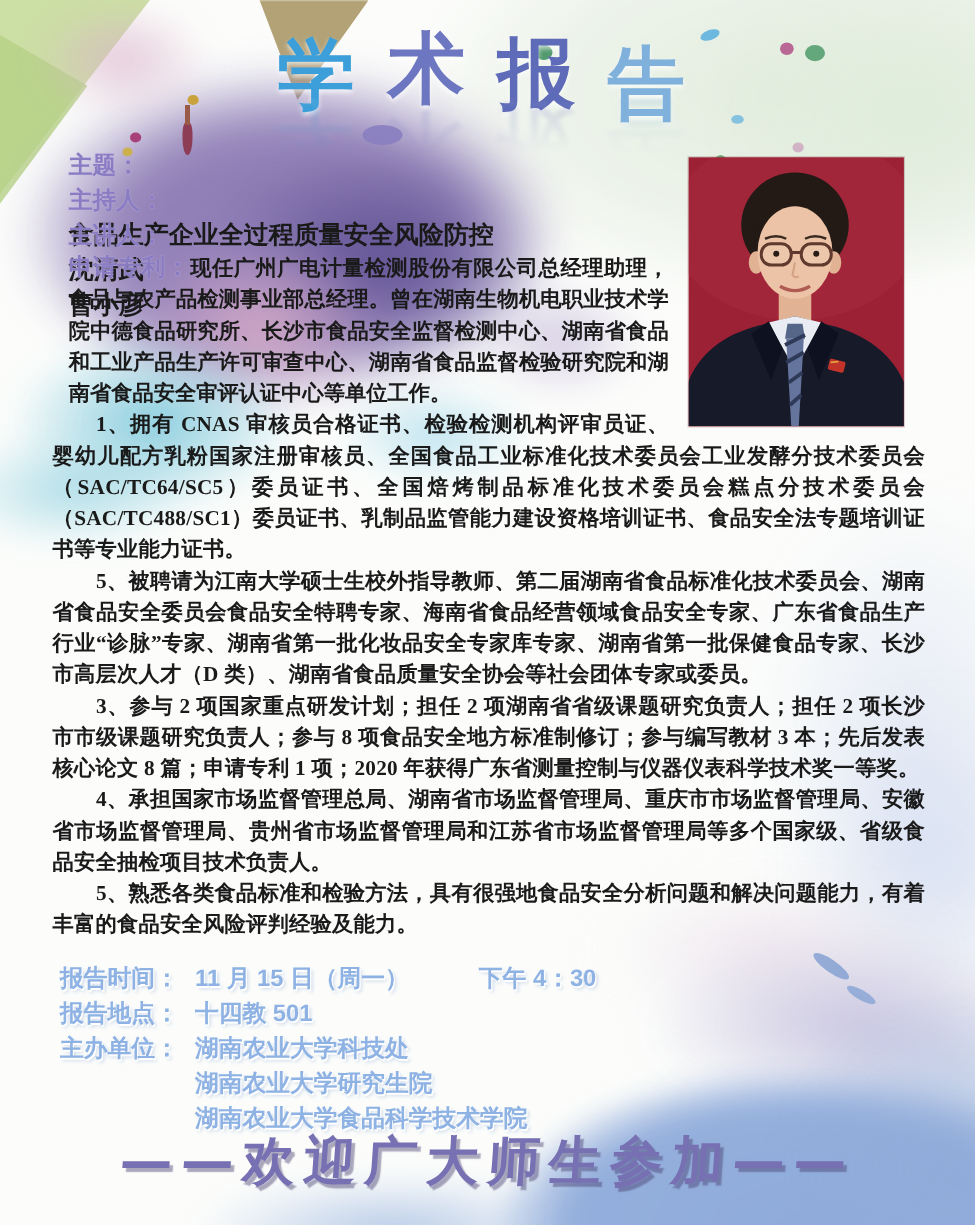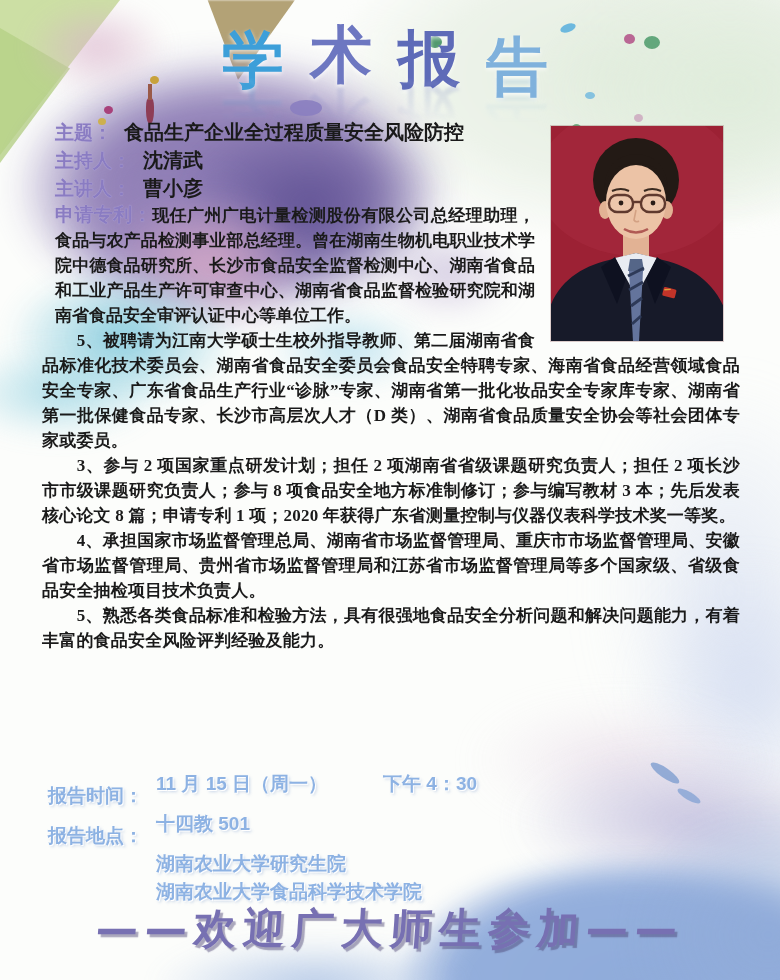--- a/index.html
+++ b/index.html
@@ -37,7 +37,7 @@
   }
   .photo-frame svg{display:block;width:100%;height:100%;}
   .meta{margin:6px 0 0 13px;}
-  .meta-row{display:flex;align-items:baseline;gap:12px;line-height:28px;height:28px;}
+  .meta-row{display:flex;align-items:baseline;gap:28px;line-height:28px;height:28px;flex-direction:column;}
   .plabel{
     font-family:"DejaVu Sans","Liberation Sans",sans-serif;
     font-weight:bold;font-size:19px;color:#8a7cc2;

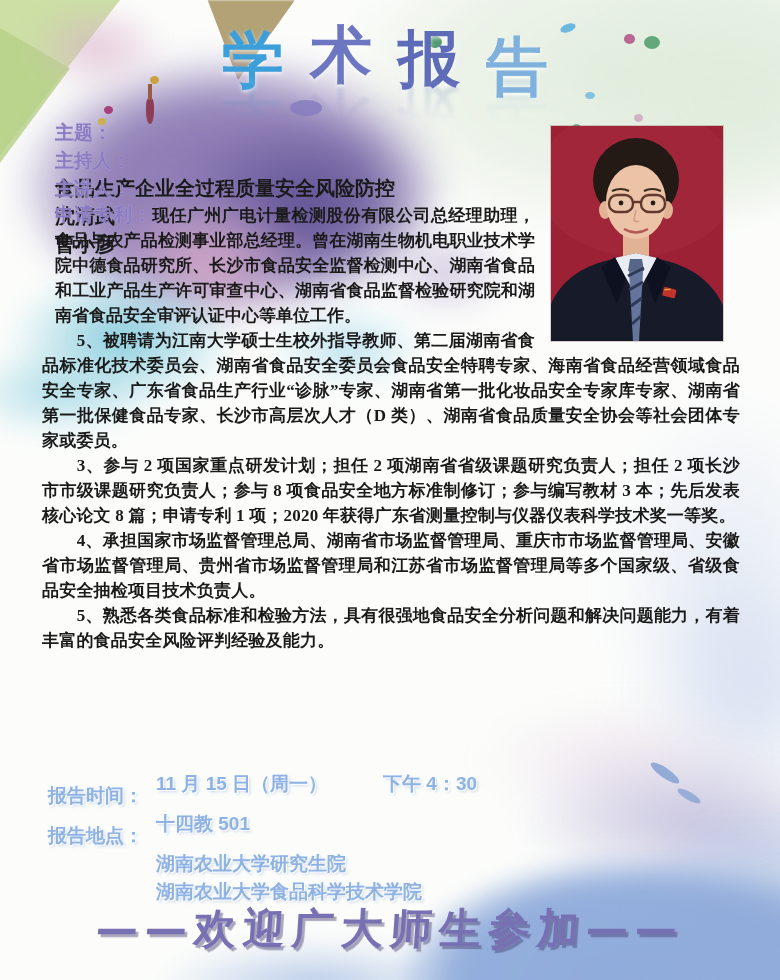--- a/index.html
+++ b/index.html
@@ -190,6 +190,7 @@
 
   <p class="bio"><span class="plabel">申请专利：</span><span>现任广州广电计量检测股份有限公司总经理助理，食品与农产品检测事业部总经理。曾在湖南生物机电职业技术学院中德食品研究所、长沙市食品安全监督检测中心、湖南省食品和工业产品生产许可审查中心、湖南省食品监督检验研究院和湖南省食品安全审评认证中心等单位工作。</span></p>
 
+  <p class="para">1、拥有 CNAS 审核员合格证书、检验检测机构评审员证、婴幼儿配方乳粉国家注册审核员、全国食品工业标准化技术委员会工业发酵分技术委员会（SAC/TC64/SC5）委员证书、全国焙烤制品标准化技术委员会糕点分技术委员会（SAC/TC488/SC1）委员证书、乳制品监管能力建设资格培训证书、食品安全法专题培训证书等专业能力证书。</p>
   <p class="para">5、被聘请为江南大学硕士生校外指导教师、第二届湖南省食品标准化技术委员会、湖南省食品安全委员会食品安全特聘专家、海南省食品经营领域食品安全专家、广东省食品生产行业“诊脉”专家、湖南省第一批化妆品安全专家库专家、湖南省第一批保健食品专家、长沙市高层次人才（D 类）、湖南省食品质量安全协会等社会团体专家或委员。</p>
   <p class="para">3、参与 2 项国家重点研发计划；担任 2 项湖南省省级课题研究负责人；担任 2 项长沙市市级课题研究负责人；参与 8 项食品安全地方标准制修订；参与编写教材 3 本；先后发表核心论文 8 篇；申请专利 1 项；2020 年获得广东省测量控制与仪器仪表科学技术奖一等奖。</p>
   <p class="para">4、承担国家市场监督管理总局、湖南省市场监督管理局、重庆市市场监督管理局、安徽省市场监督管理局、贵州省市场监督管理局和江苏省市场监督管理局等多个国家级、省级食品安全抽检项目技术负责人。</p>

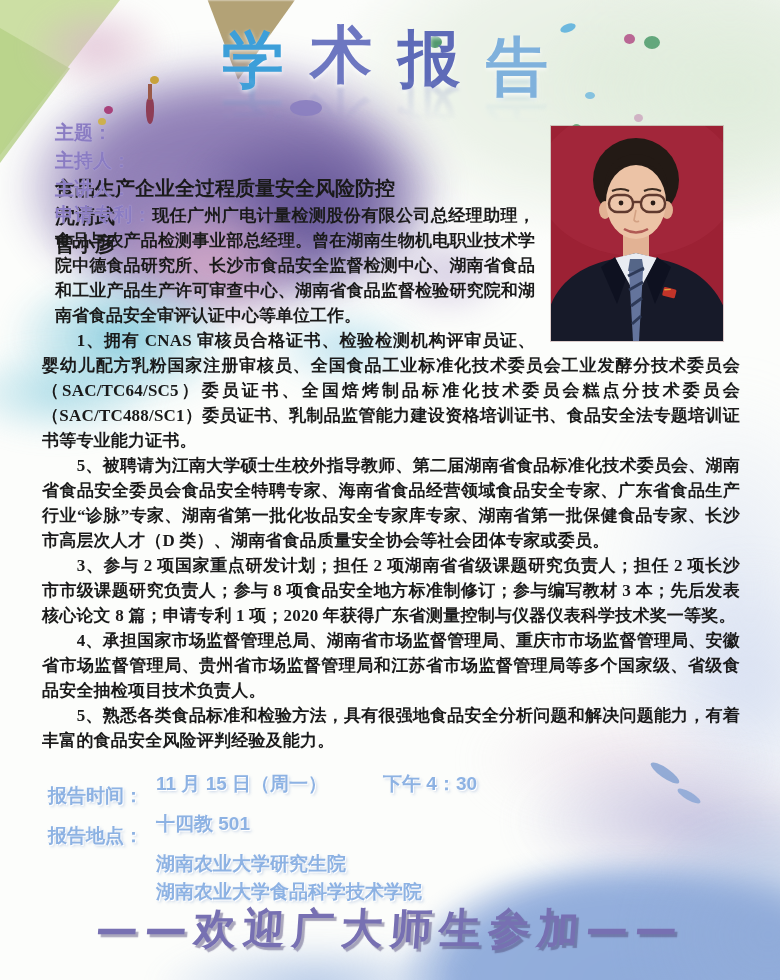--- a/index.html
+++ b/index.html
@@ -55,7 +55,7 @@
     text-shadow:1px 1px 0 #fff,2px 2px 3px rgba(125,155,205,.4);
   }
   .sch-row{display:flex;}
-  .sch-label{width:108px;white-space:nowrap;margin-top:12px;}
+  .sch-label{width:108px;white-space:nowrap;}
   .sch-gap{display:inline-block;width:56px;}
   .sch-indent{padding-left:108px;}
   

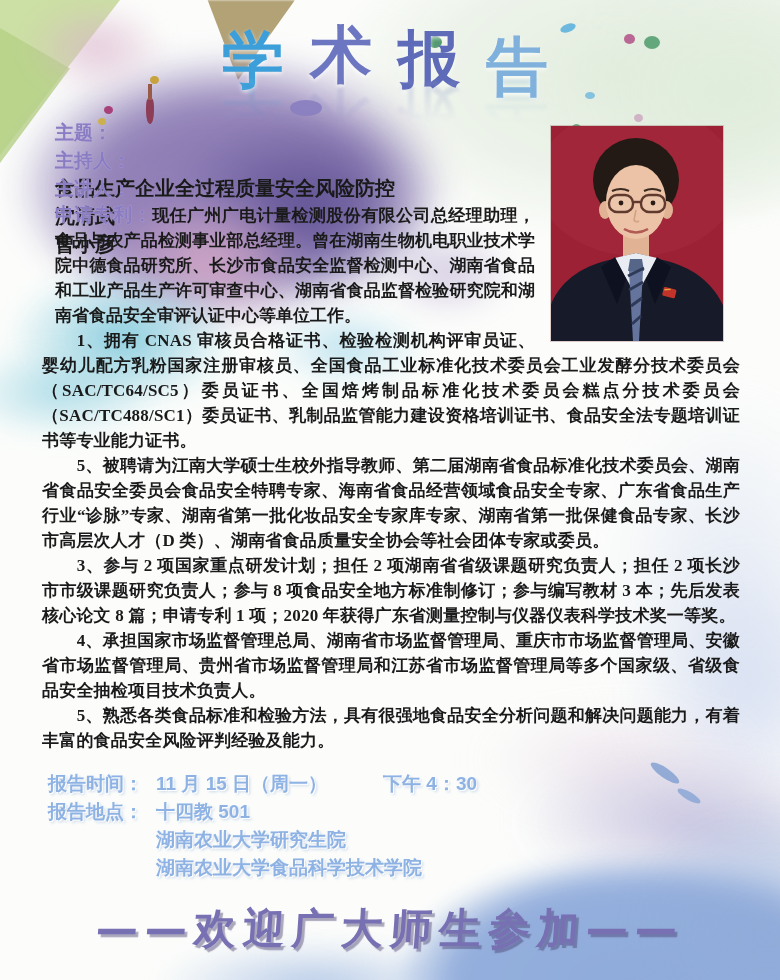--- a/index.html
+++ b/index.html
@@ -206,6 +206,10 @@
     <span class="sch-label">报告地点：</span>
     <span>十四教 501</span>
   </div>
+  <div class="sch-row">
+    <span class="sch-label">主办单位：</span>
+    <span>湖南农业大学科技处</span>
+  </div>
   <div class="sch-indent">湖南农业大学研究生院</div>
   <div class="sch-indent">湖南农业大学食品科学技术学院</div>
 </div>

